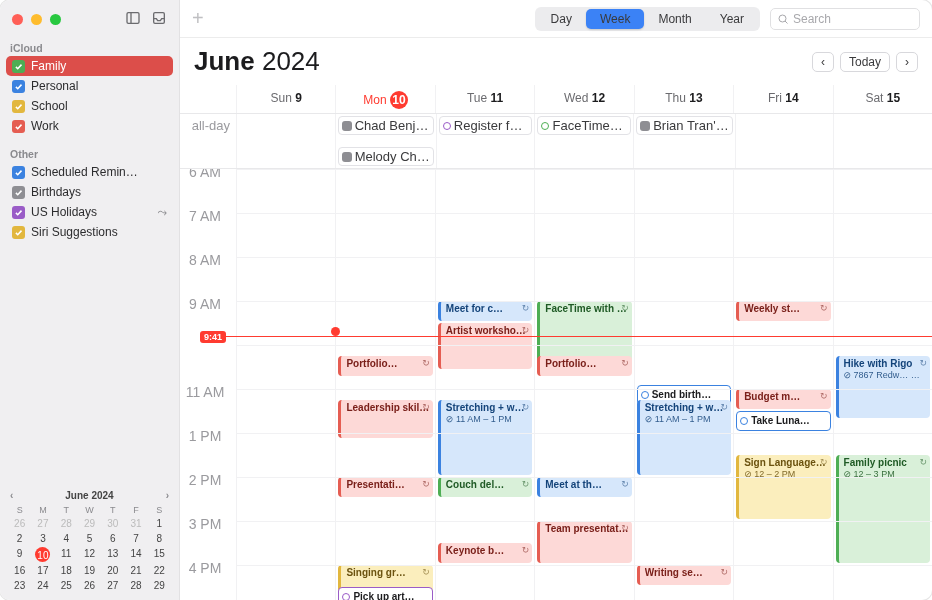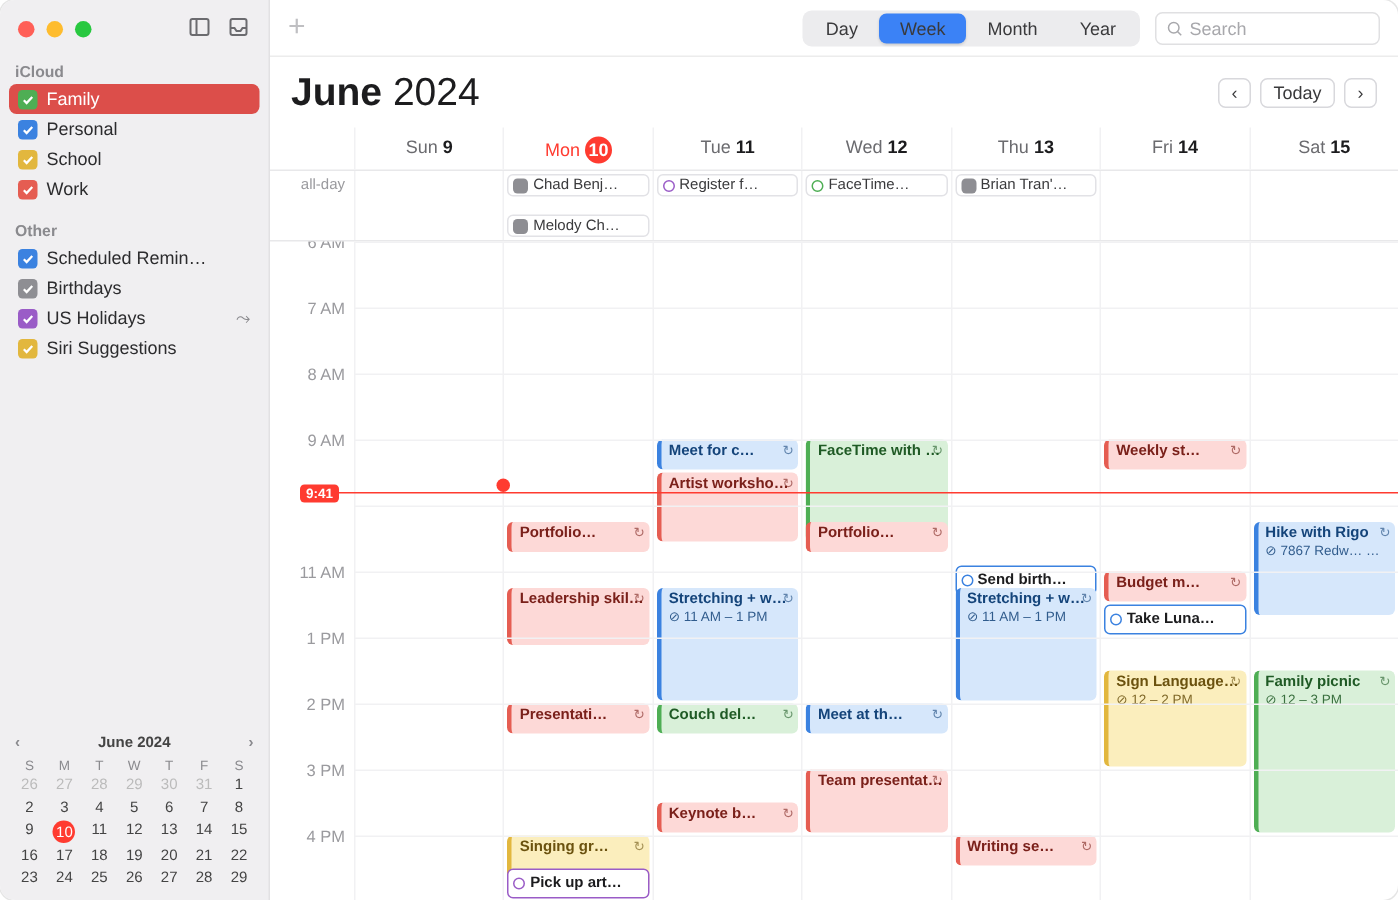--- a/index.html
+++ b/index.html
@@ -43,7 +43,7 @@
 .day-row .dh .num{color:#1c1c1e;font-weight:600}
 .day-row .dh.today .num{background:#ff3b30;color:#fff;border-radius:50%;display:inline-block;width:18px;height:18px;line-height:18px}
 .day-row .dh.today .dow{color:#ff3b30}
-.allday{display:grid;grid-template-columns:56px repeat(7,1fr);border-bottom:1px solid #e8e8ea;font-size:10px}
+.allday{display:grid;grid-template-columns:56px repeat(7,1fr);border-bottom:1px solid #e8e8ea;font-size:13px}
 .allday .lab{color:#9a9a9e;text-align:right;padding:4px 6px}
 .ad-cell{border-left:1px solid #f1f1f3;padding:2px;display:flex;flex-direction:column;gap:12px}
 .chip{display:flex;align-items:center;gap:3px;background:#fff;border:1px solid #e2e2e6;border-radius:4px;padding:1px 3px;color:#3a3a3c;white-space:nowrap;overflow:hidden}

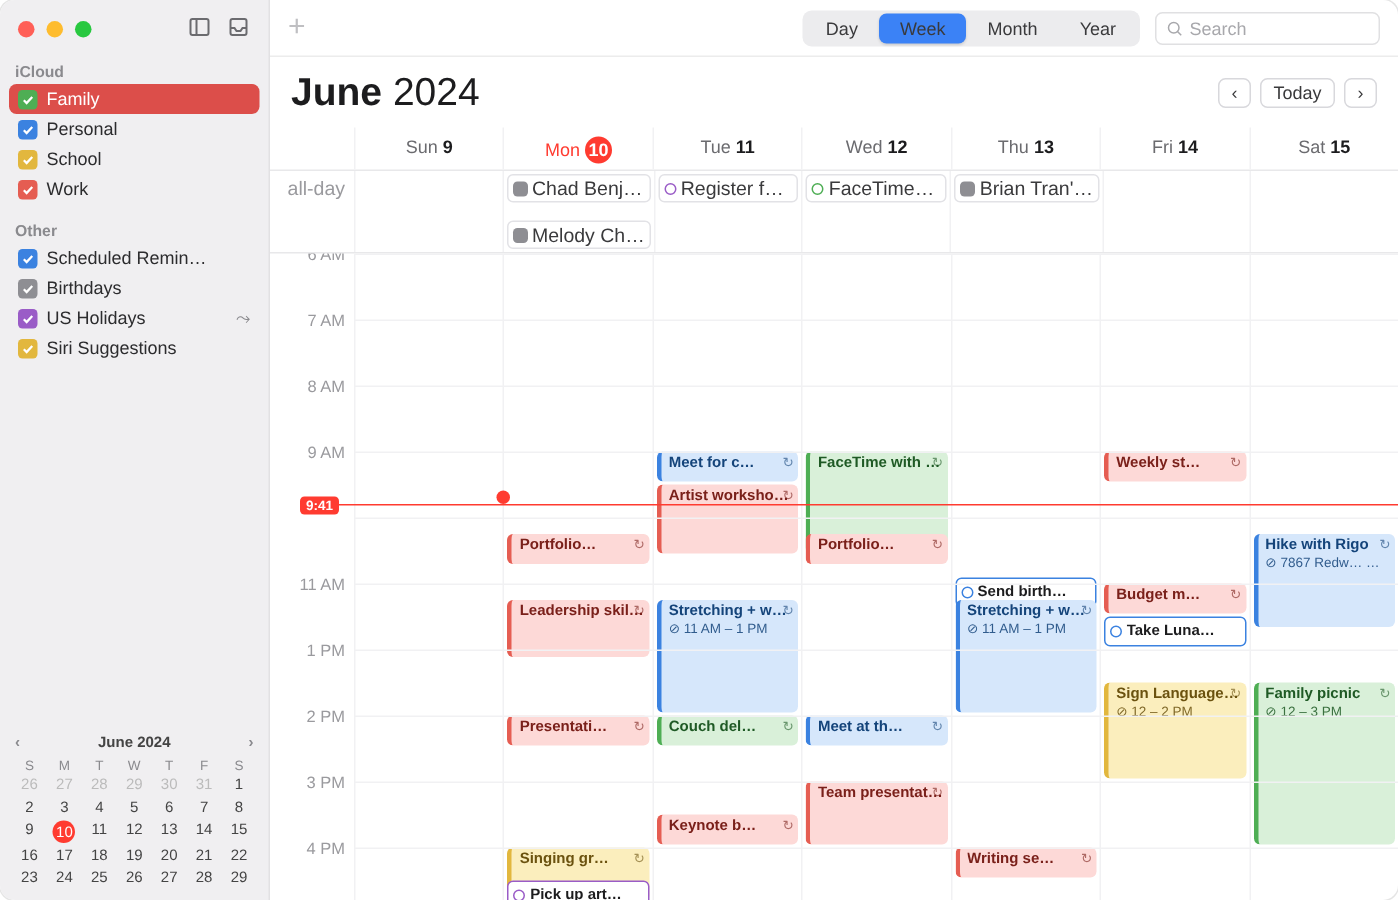--- a/index.html
+++ b/index.html
@@ -52,7 +52,7 @@
 .grid{flex:1;overflow:hidden;position:relative}
 .grid-inner{display:grid;grid-template-columns:56px repeat(7,1fr);position:relative}
 .hour-col{display:flex;flex-direction:column}
-.hour-lab{height:44px;text-align:right;padding-right:6px;font-size:11px;color:#9a9a9e;position:relative;top:-5px}
+.hour-lab{height:44px;text-align:center;padding-right:6px;font-size:14px;color:#9a9a9e;position:relative;top:-5px}
 .day-col{border-left:1px solid #f1f1f3;position:relative}
 .hour-line{position:absolute;left:56px;right:0;border-top:1px solid #f1f1f3}
 .now-line{position:absolute;left:0;right:0;display:flex;align-items:center;z-index:5}

